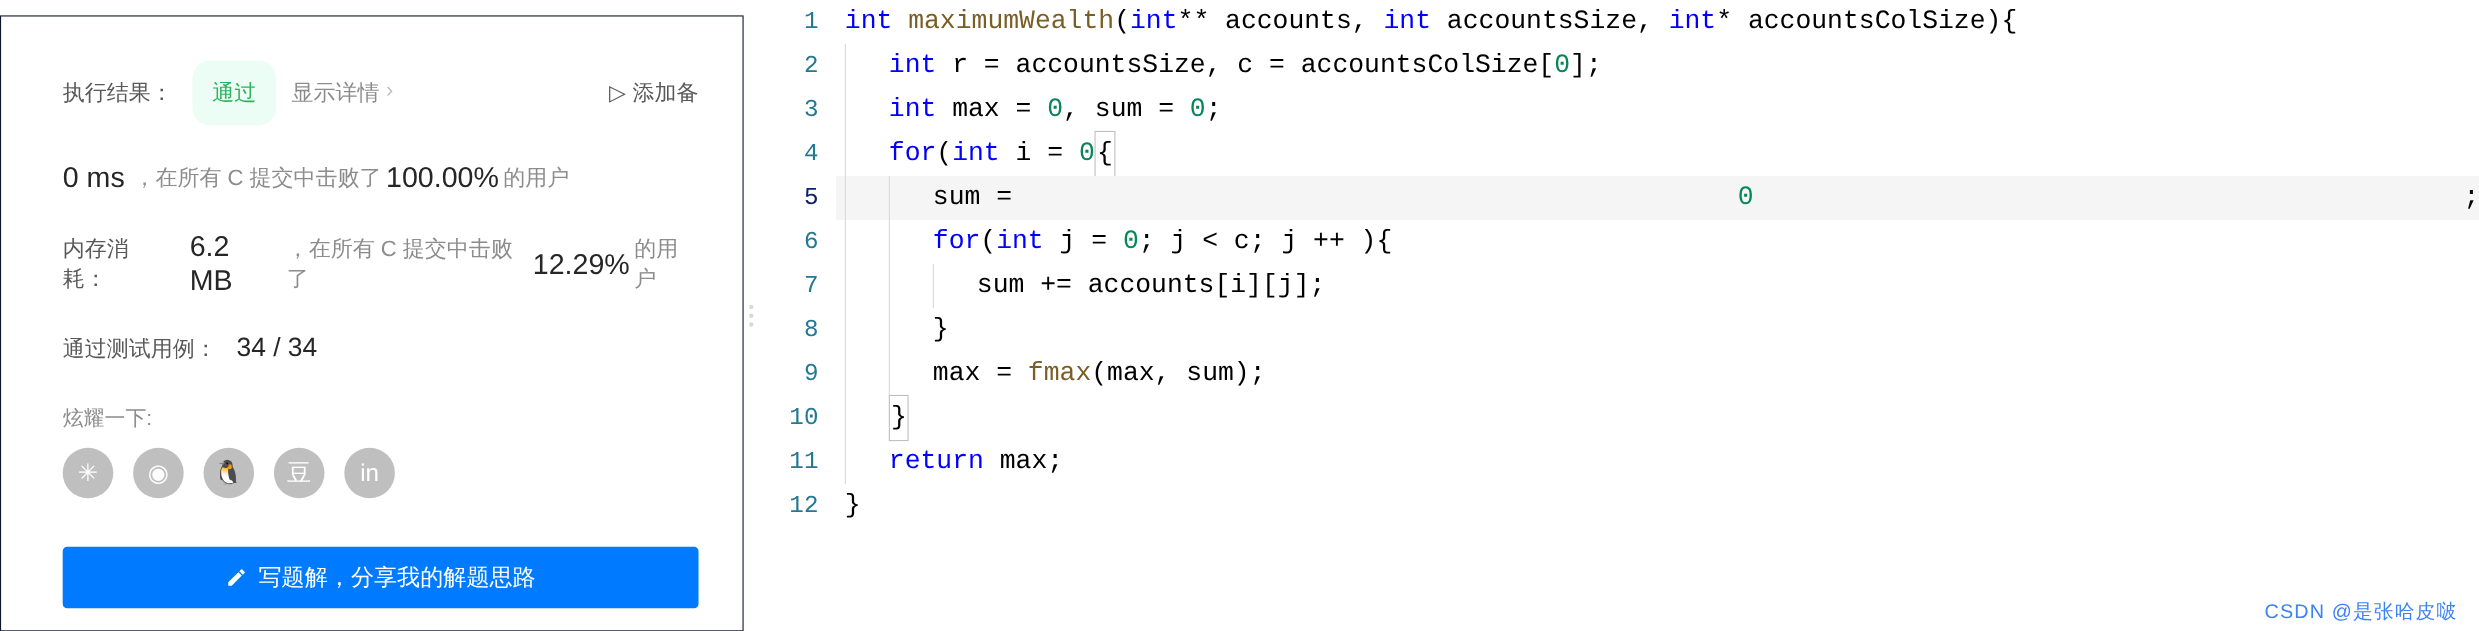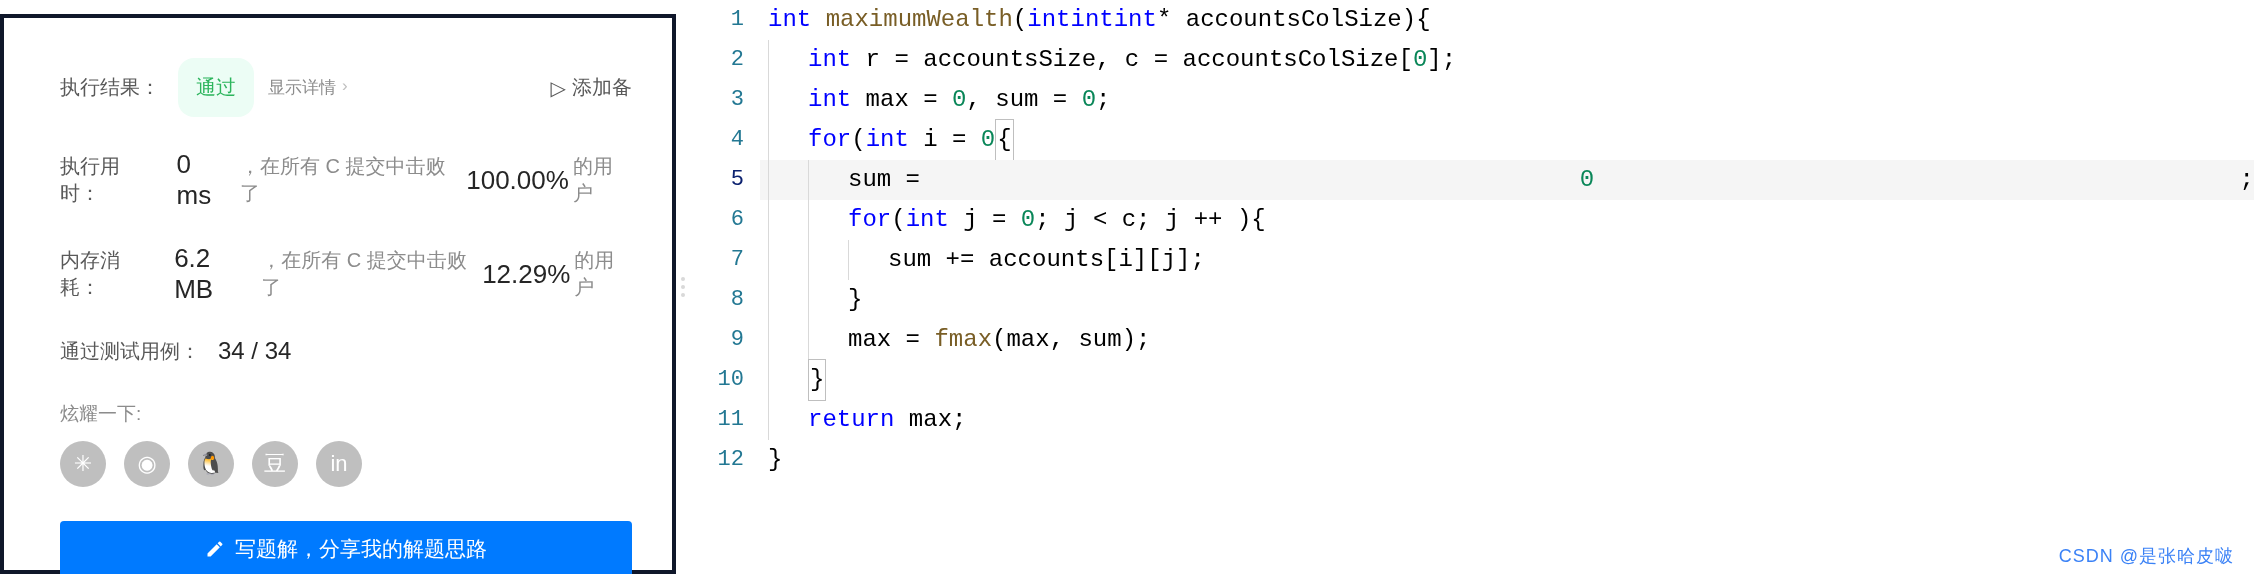--- a/index.html
+++ b/index.html
@@ -198,7 +198,7 @@
       <div>12</div>
     </div>
   <div class="code-body" id="code-body">
-      <div class="code-line" style="padding-left: 8px;"><span class="kw">int</span><span class="plain"> </span><span class="fn">maximumWealth</span><span class="plain">(</span><span class="kw">int</span><span class="kw">int</span><span class="kw">int</span><span class="plain">* accountsColSize){</span></div>
+      <div class="code-line" style="padding-left: 8px;"><span class="kw">int</span><span class="plain"> </span><span class="fn">maximumWealth</span><span class="plain">(</span><span class="kw">int</span><span class="plain">** accounts, </span><span class="kw">int</span><span class="kw">int</span><span class="plain">* accountsColSize){</span></div>
       <div class="code-line" style="padding-left: 48px;"><div class="indent-guide" style="left: 8px;"></div><span class="kw">int</span><span class="plain"> r = accountsSize, c = accountsColSize[</span><span class="num">0</span><span class="plain">];</span></div>
       <div class="code-line" style="padding-left: 48px;"><div class="indent-guide" style="left: 8px;"></div><span class="kw">int</span><span class="plain"> max = </span><span class="num">0</span><span class="plain">, sum = </span><span class="num">0</span><span class="plain">;</span></div>
       <div class="code-line" style="padding-left: 48px;"><div class="indent-guide" style="left: 8px;"></div><span class="kw">for</span><span class="plain">(</span><span class="kw">int</span><span class="plain"> i = </span><span class="num">0</span><span class="plain" style="border: 1px solid rgb(191, 191, 191); padding: 0px 1px;">{</span></div>

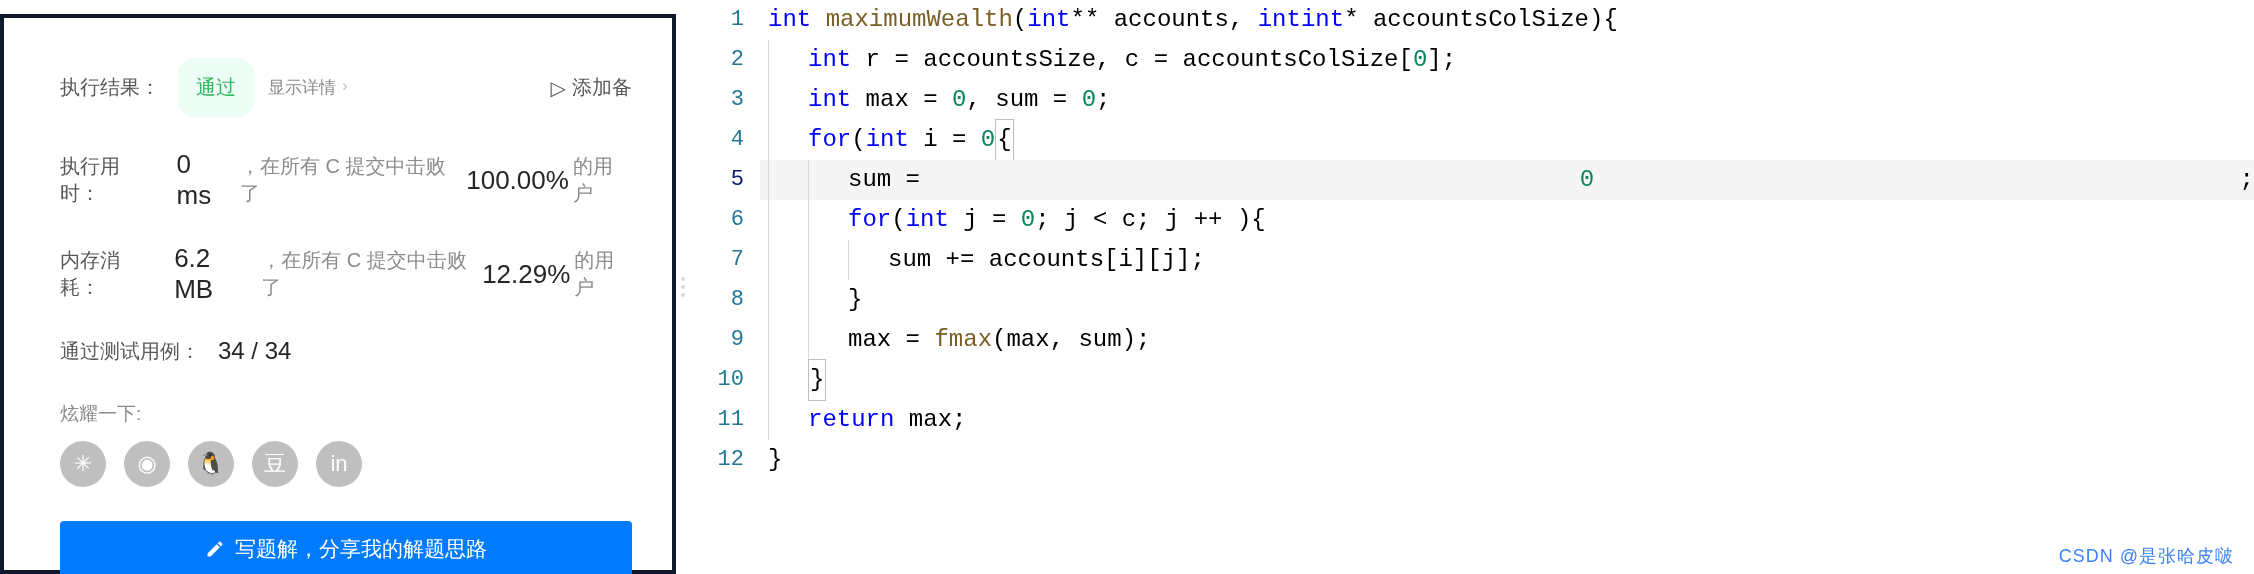--- a/index.html
+++ b/index.html
@@ -198,7 +198,7 @@
       <div>12</div>
     </div>
   <div class="code-body" id="code-body">
-      <div class="code-line" style="padding-left: 8px;"><span class="kw">int</span><span class="plain"> </span><span class="fn">maximumWealth</span><span class="plain">(</span><span class="kw">int</span><span class="plain">** accounts, </span><span class="kw">int</span><span class="kw">int</span><span class="plain">* accountsColSize){</span></div>
+      <div class="code-line" style="padding-left: 8px;"><span class="kw">int</span><span class="plain"> </span><span class="fn">maximumWealth</span><span class="plain">(</span><span class="kw">int</span><span class="plain">** accounts, </span><span class="kw">int</span><span class="plain"> accountsSize, </span><span class="kw">int</span><span class="plain">* accountsColSize){</span></div>
       <div class="code-line" style="padding-left: 48px;"><div class="indent-guide" style="left: 8px;"></div><span class="kw">int</span><span class="plain"> r = accountsSize, c = accountsColSize[</span><span class="num">0</span><span class="plain">];</span></div>
       <div class="code-line" style="padding-left: 48px;"><div class="indent-guide" style="left: 8px;"></div><span class="kw">int</span><span class="plain"> max = </span><span class="num">0</span><span class="plain">, sum = </span><span class="num">0</span><span class="plain">;</span></div>
       <div class="code-line" style="padding-left: 48px;"><div class="indent-guide" style="left: 8px;"></div><span class="kw">for</span><span class="plain">(</span><span class="kw">int</span><span class="plain"> i = </span><span class="num">0</span><span class="plain" style="border: 1px solid rgb(191, 191, 191); padding: 0px 1px;">{</span></div>

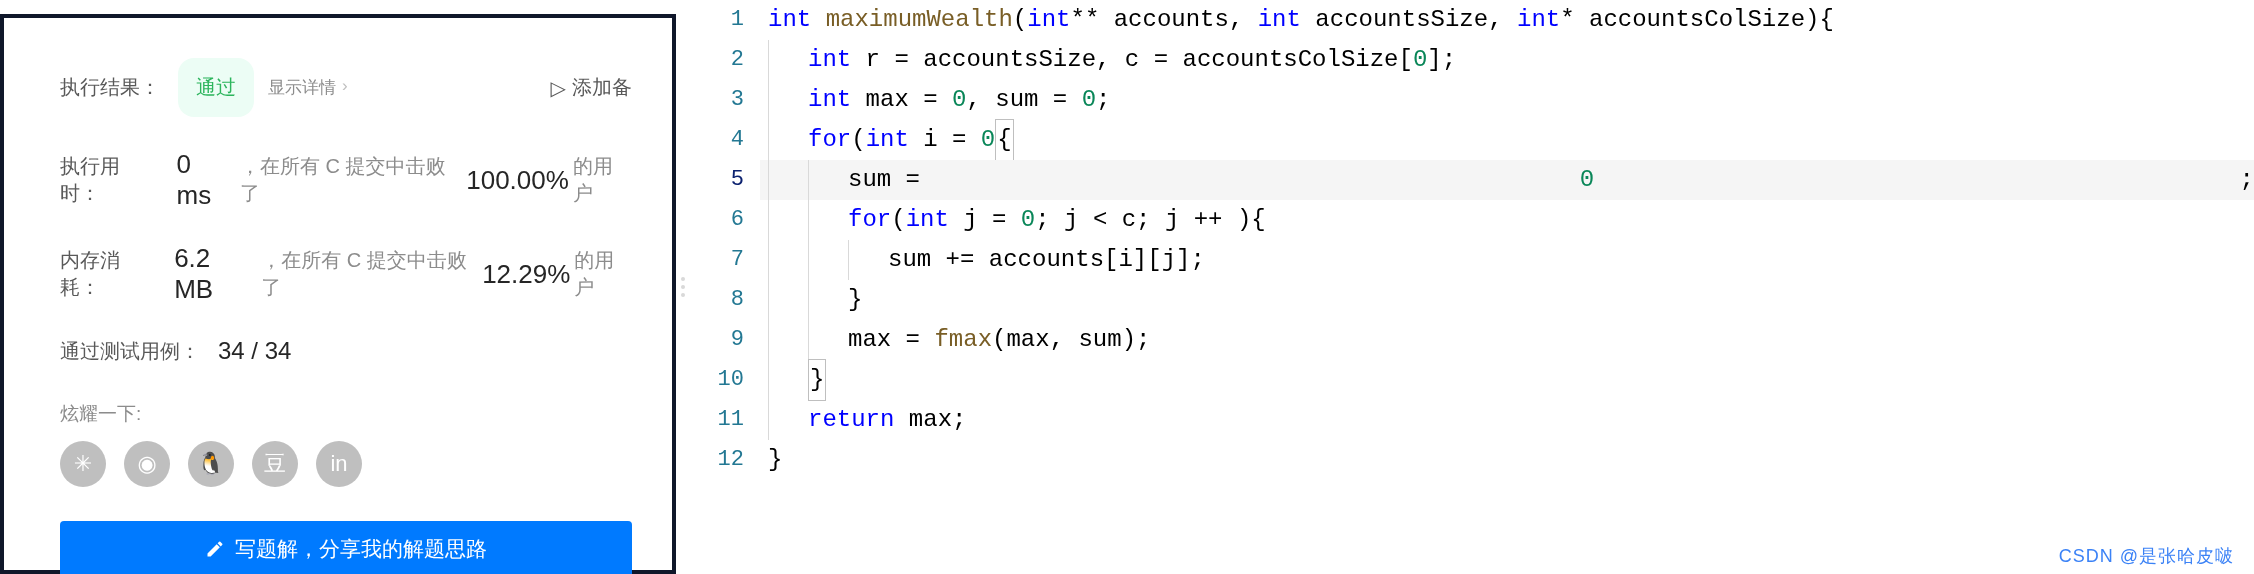--- a/index.html
+++ b/index.html
@@ -14,7 +14,7 @@
     .left-panel {
       width: 676px;
       padding: 40px 40px 20px 56px;
-      border: 4px solid #0f172a;
+      border: 1px solid #0f172a;
       margin: 14px 0 0 0;
       display: flex;
       flex-direction: column;

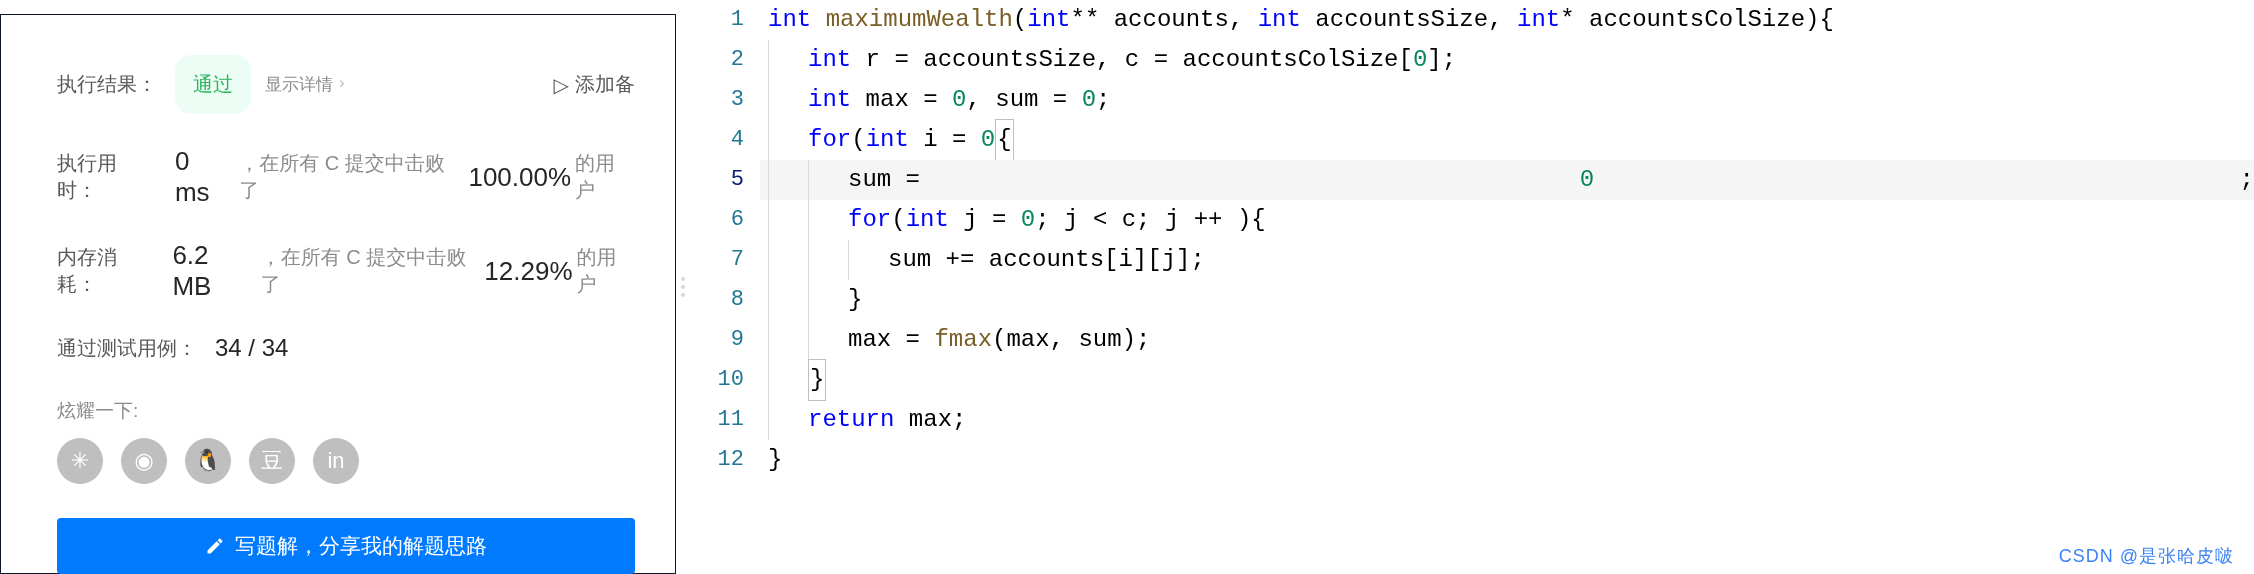--- a/index.html
+++ b/index.html
@@ -30,7 +30,7 @@
       font-size: 20px;
       margin-right: 14px;
     }
-    .detail-link { color: #8c8c8c; font-size: 17px; display: flex; align-items: flex-start; gap: 6px; }
+    .detail-link { color: #8c8c8c; font-size: 20px; display: flex; align-items: flex-start; gap: 6px; }
     .detail-link .chev { color: #bfbfbf; }
     .add-note {
       margin-left: auto;

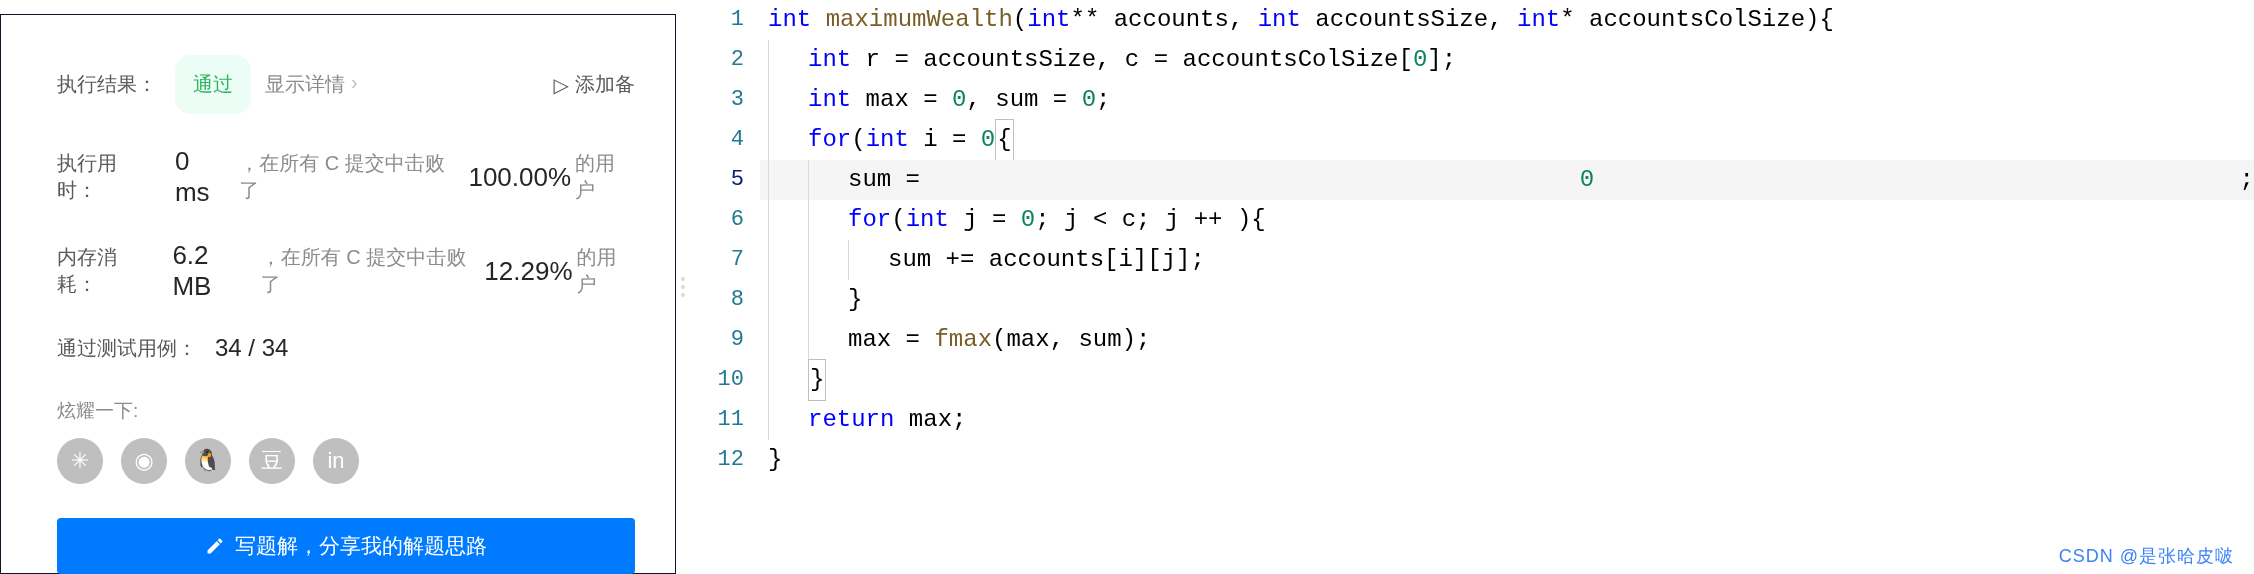--- a/index.html
+++ b/index.html
@@ -137,7 +137,6 @@
   </div>
 
   <div class="row">
-    <span class="row-label">执行用时：</span>
     <span class="metric">0 ms</span>
     <span class="desc-text">，在所有 C 提交中击败了</span>
     <span class="percent">100.00%</span>

